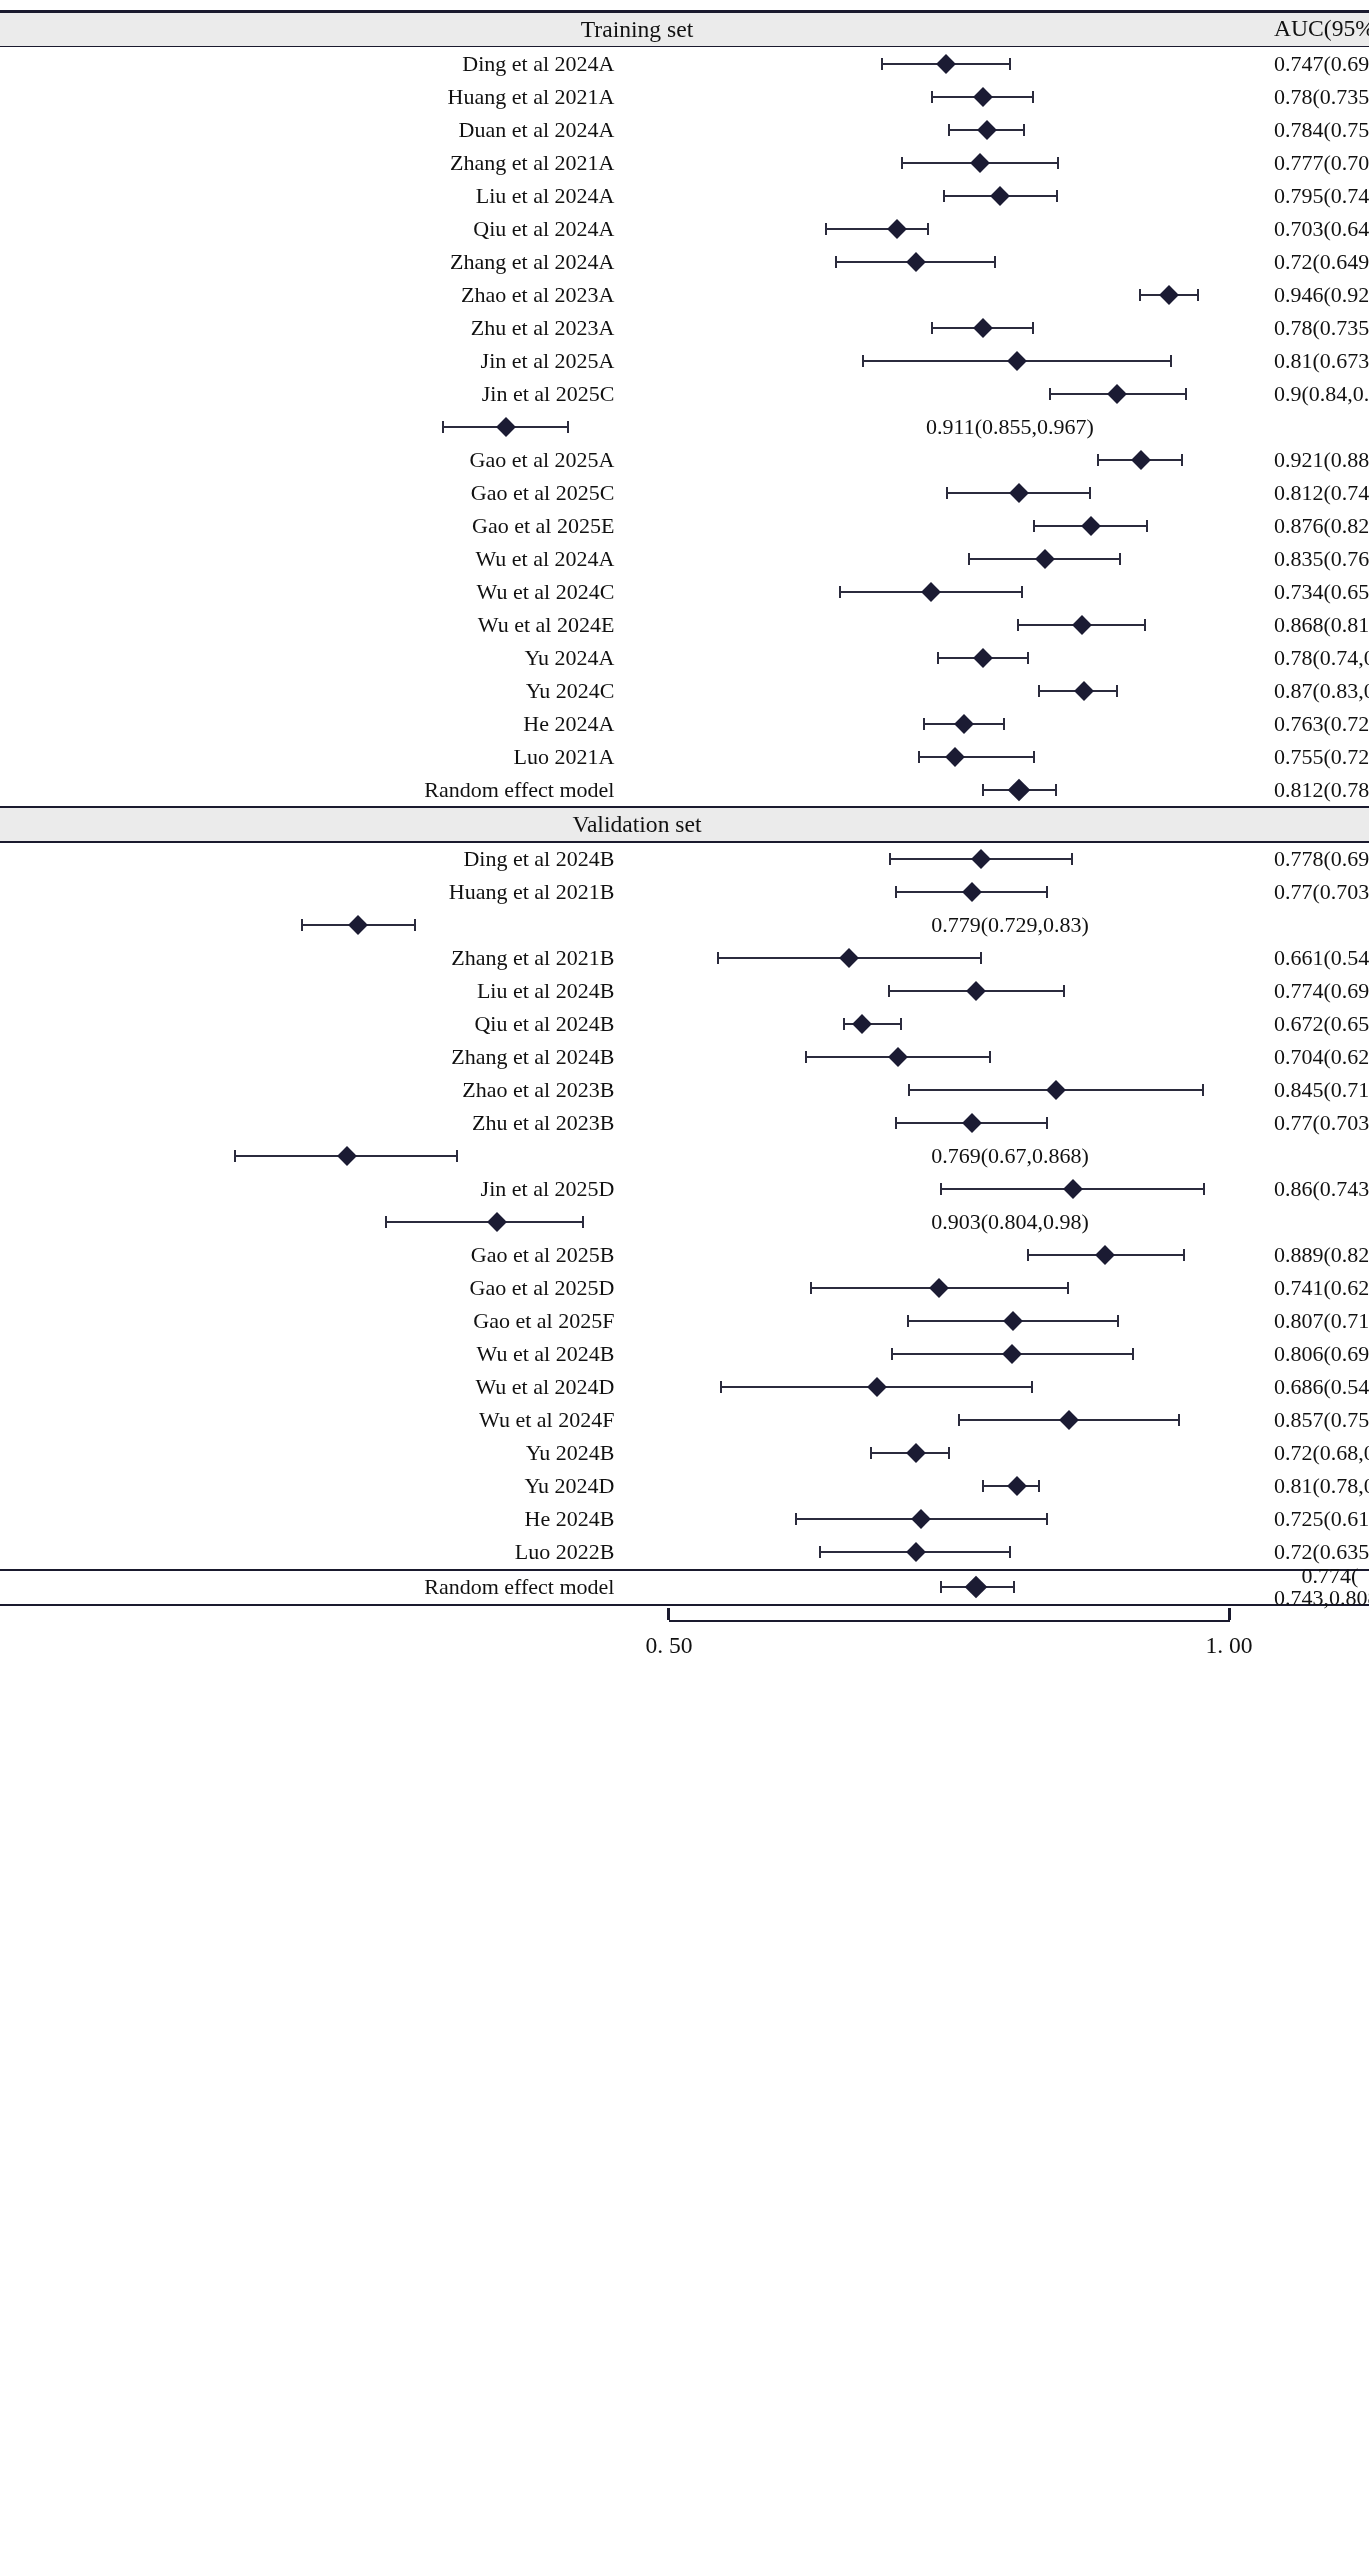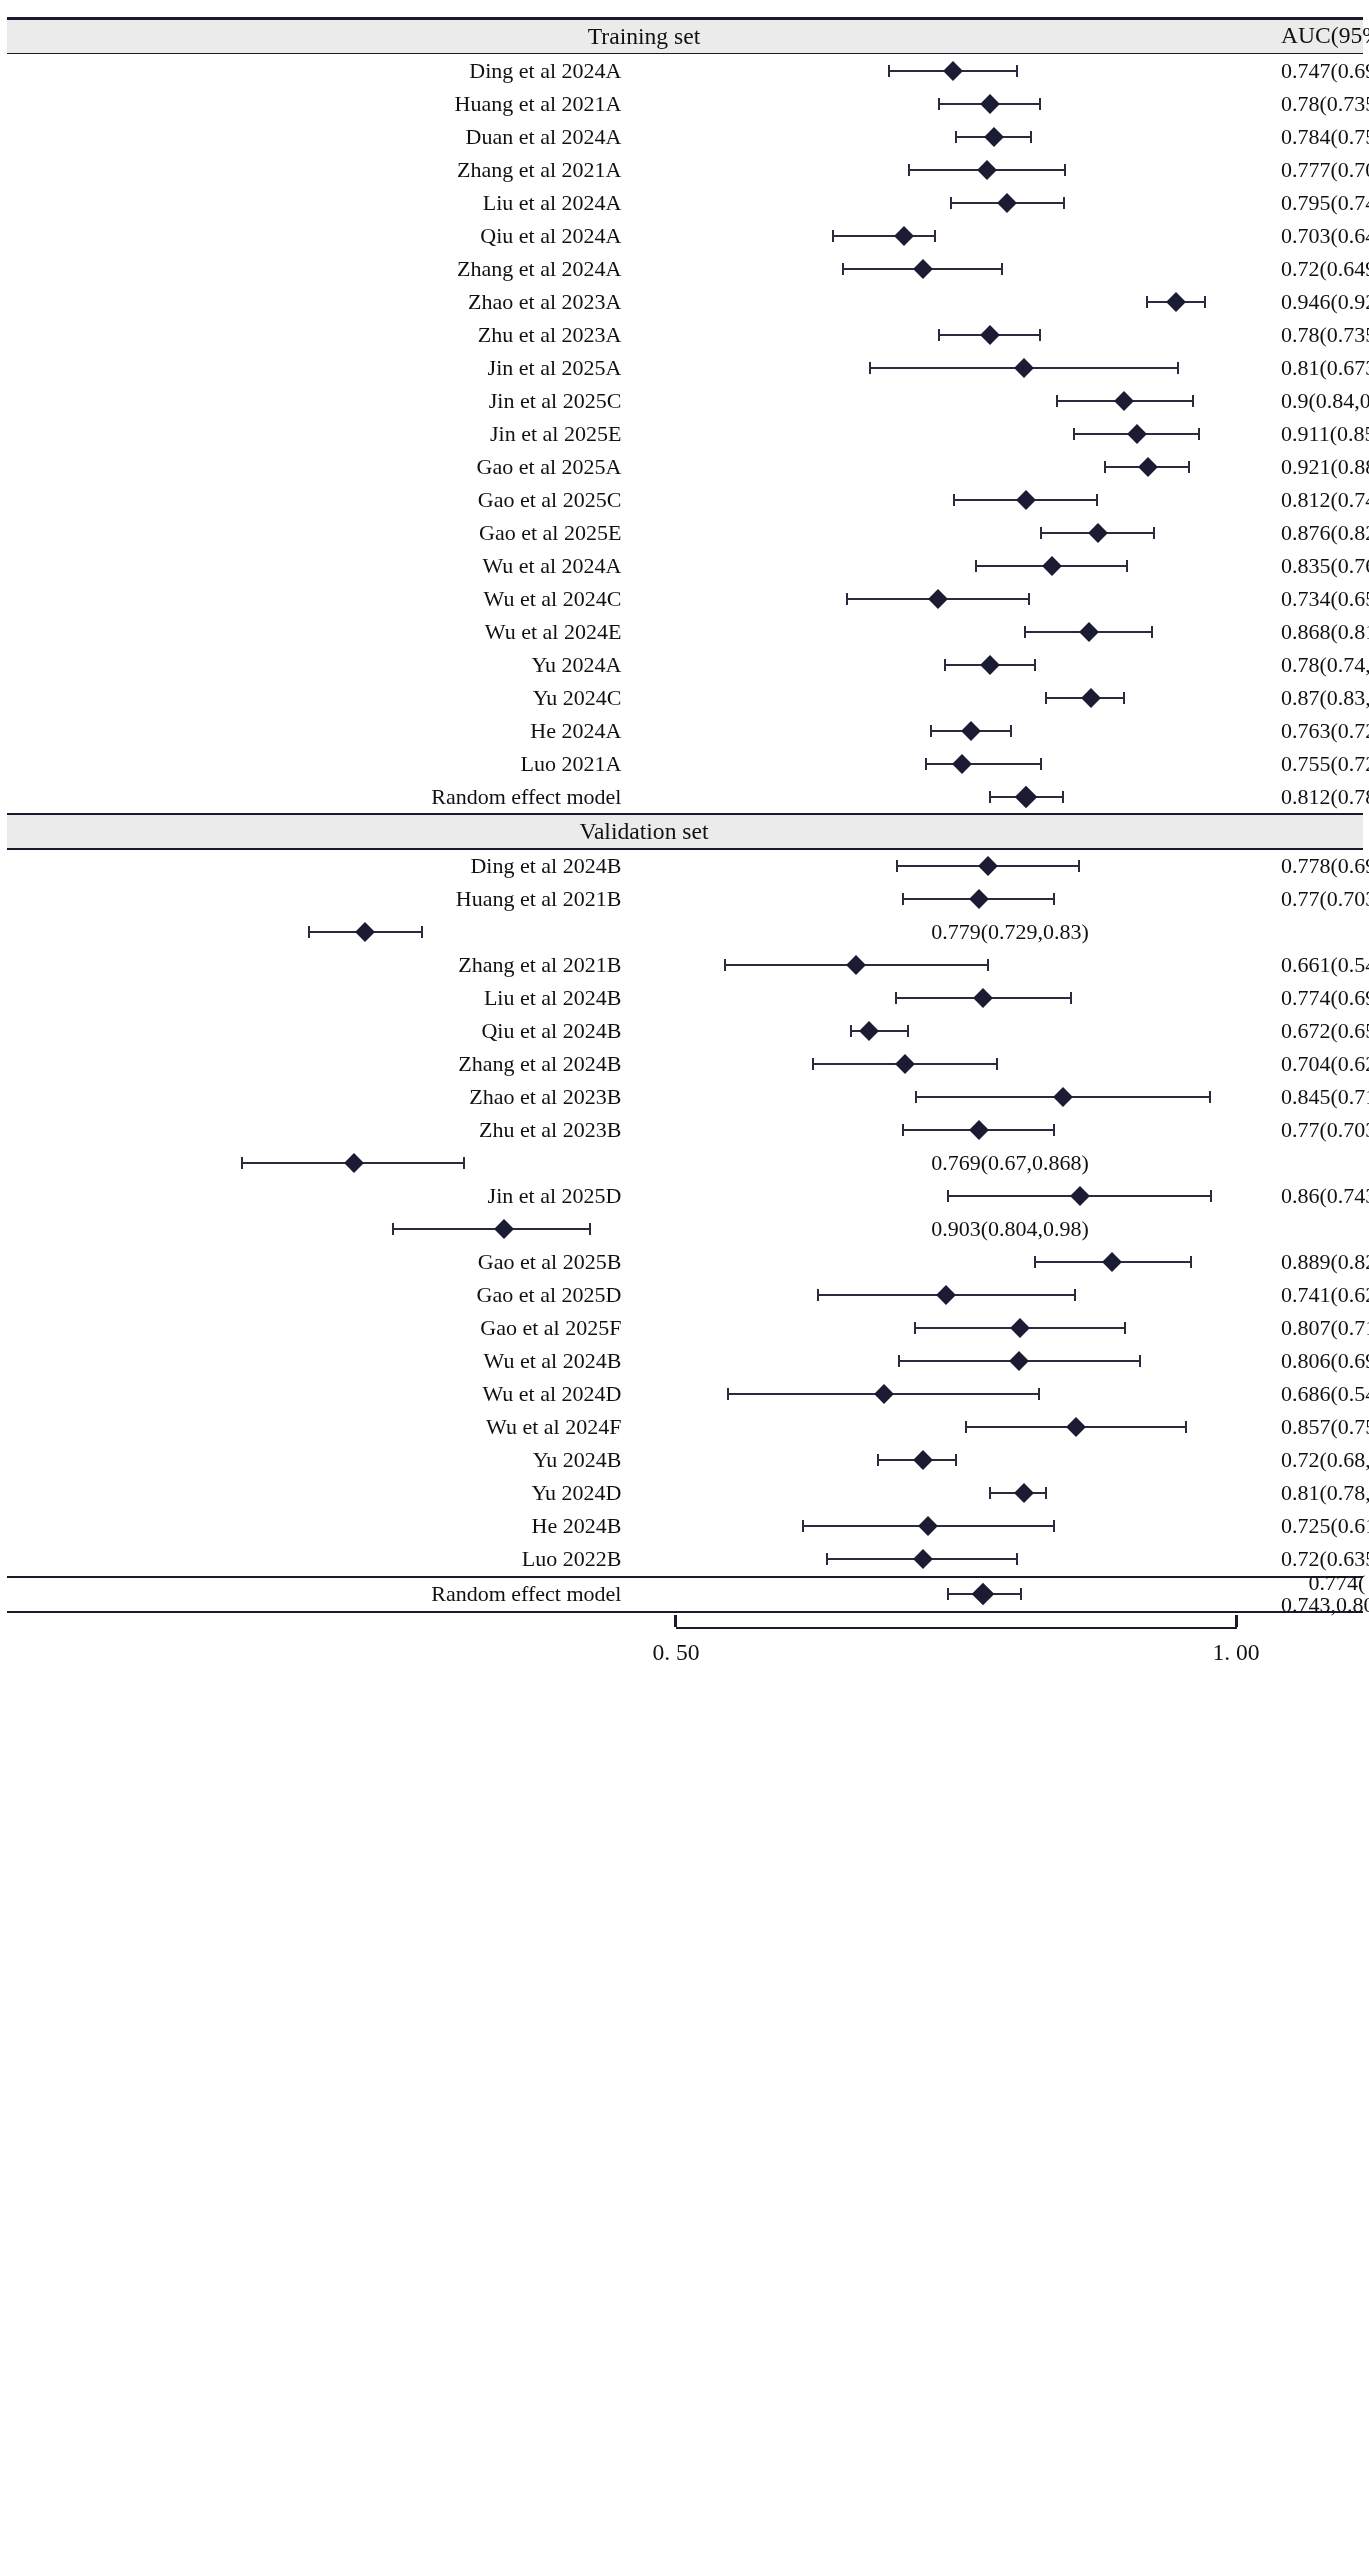--- a/index.html
+++ b/index.html
@@ -16,7 +16,7 @@
     position: relative;
     width: 1370px;
     box-sizing: border-box;
-    padding: 7px;
+    padding: 0;
   }
   .rule-top {
     height: 3.2px;

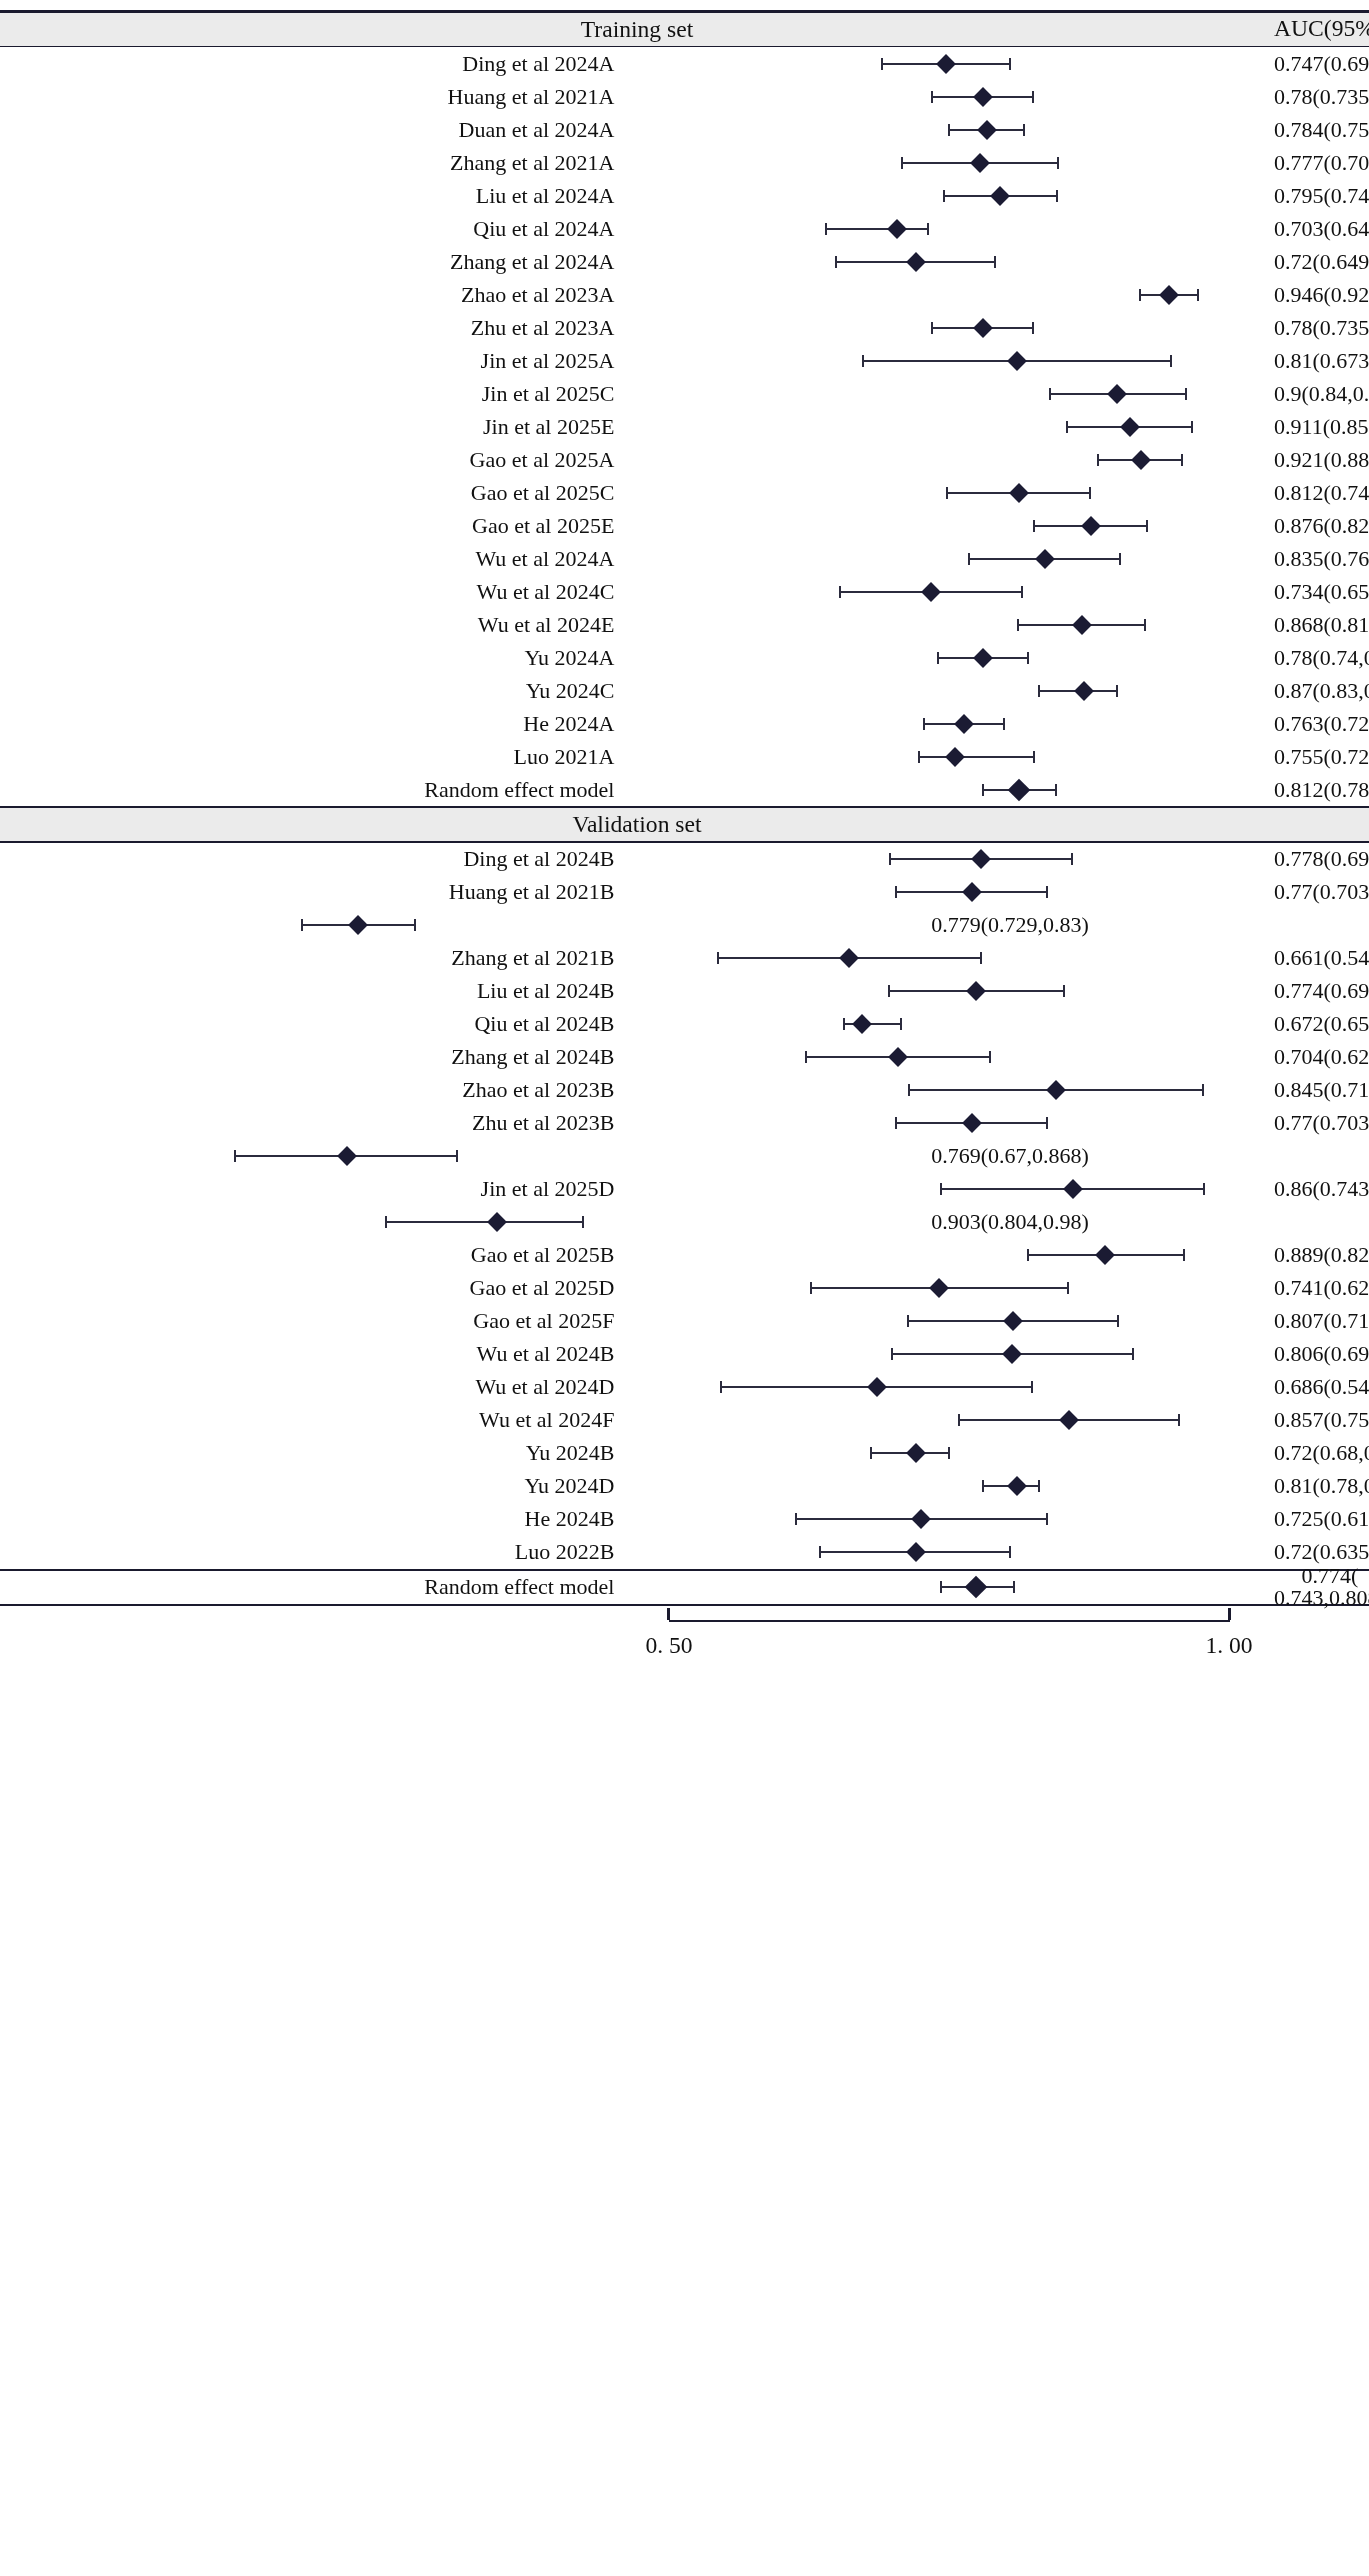--- a/index.html
+++ b/index.html
@@ -264,7 +264,6 @@
         <div class="col-auc">0.9(0.84,0.961)</div>
       </div>
       <div class="row data-row">
-        <div class="col-label">Jin et al 2025E</div>
         <div class="col-plot">
           <div class="ci" style="left: 443px; width: 126px;"></div>
           <div class="cap" style="left: 442px;"></div>

